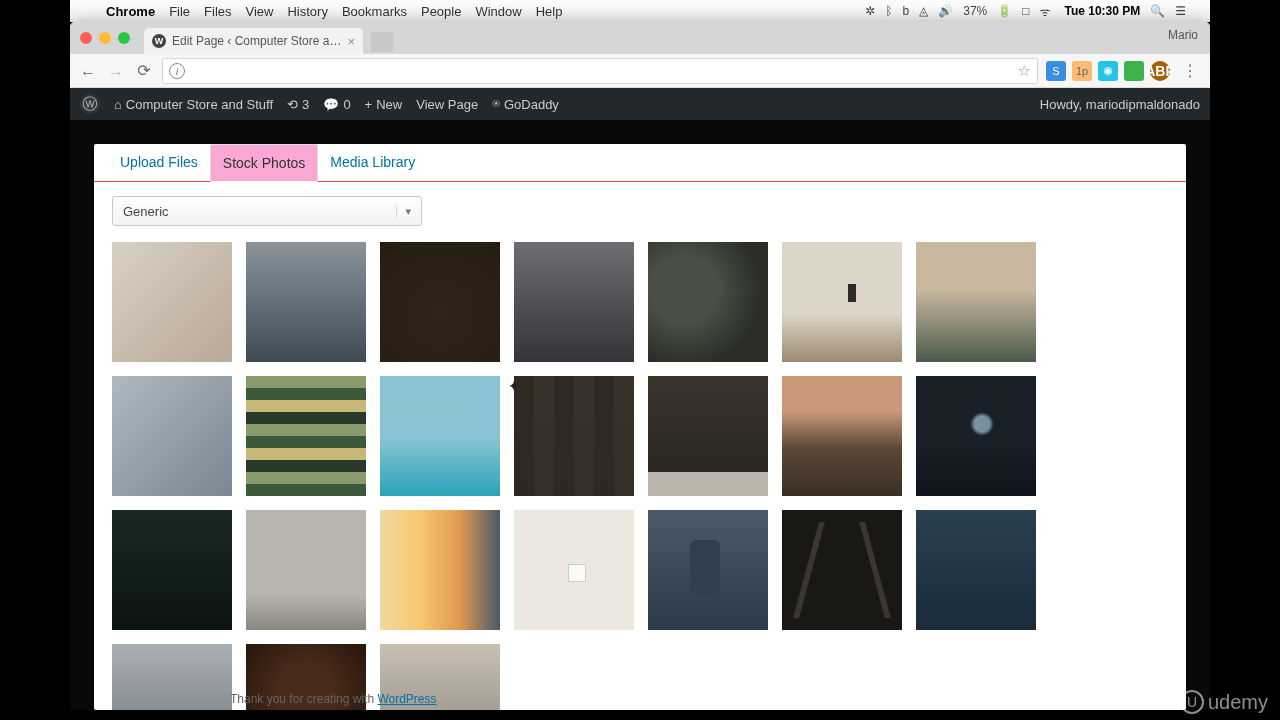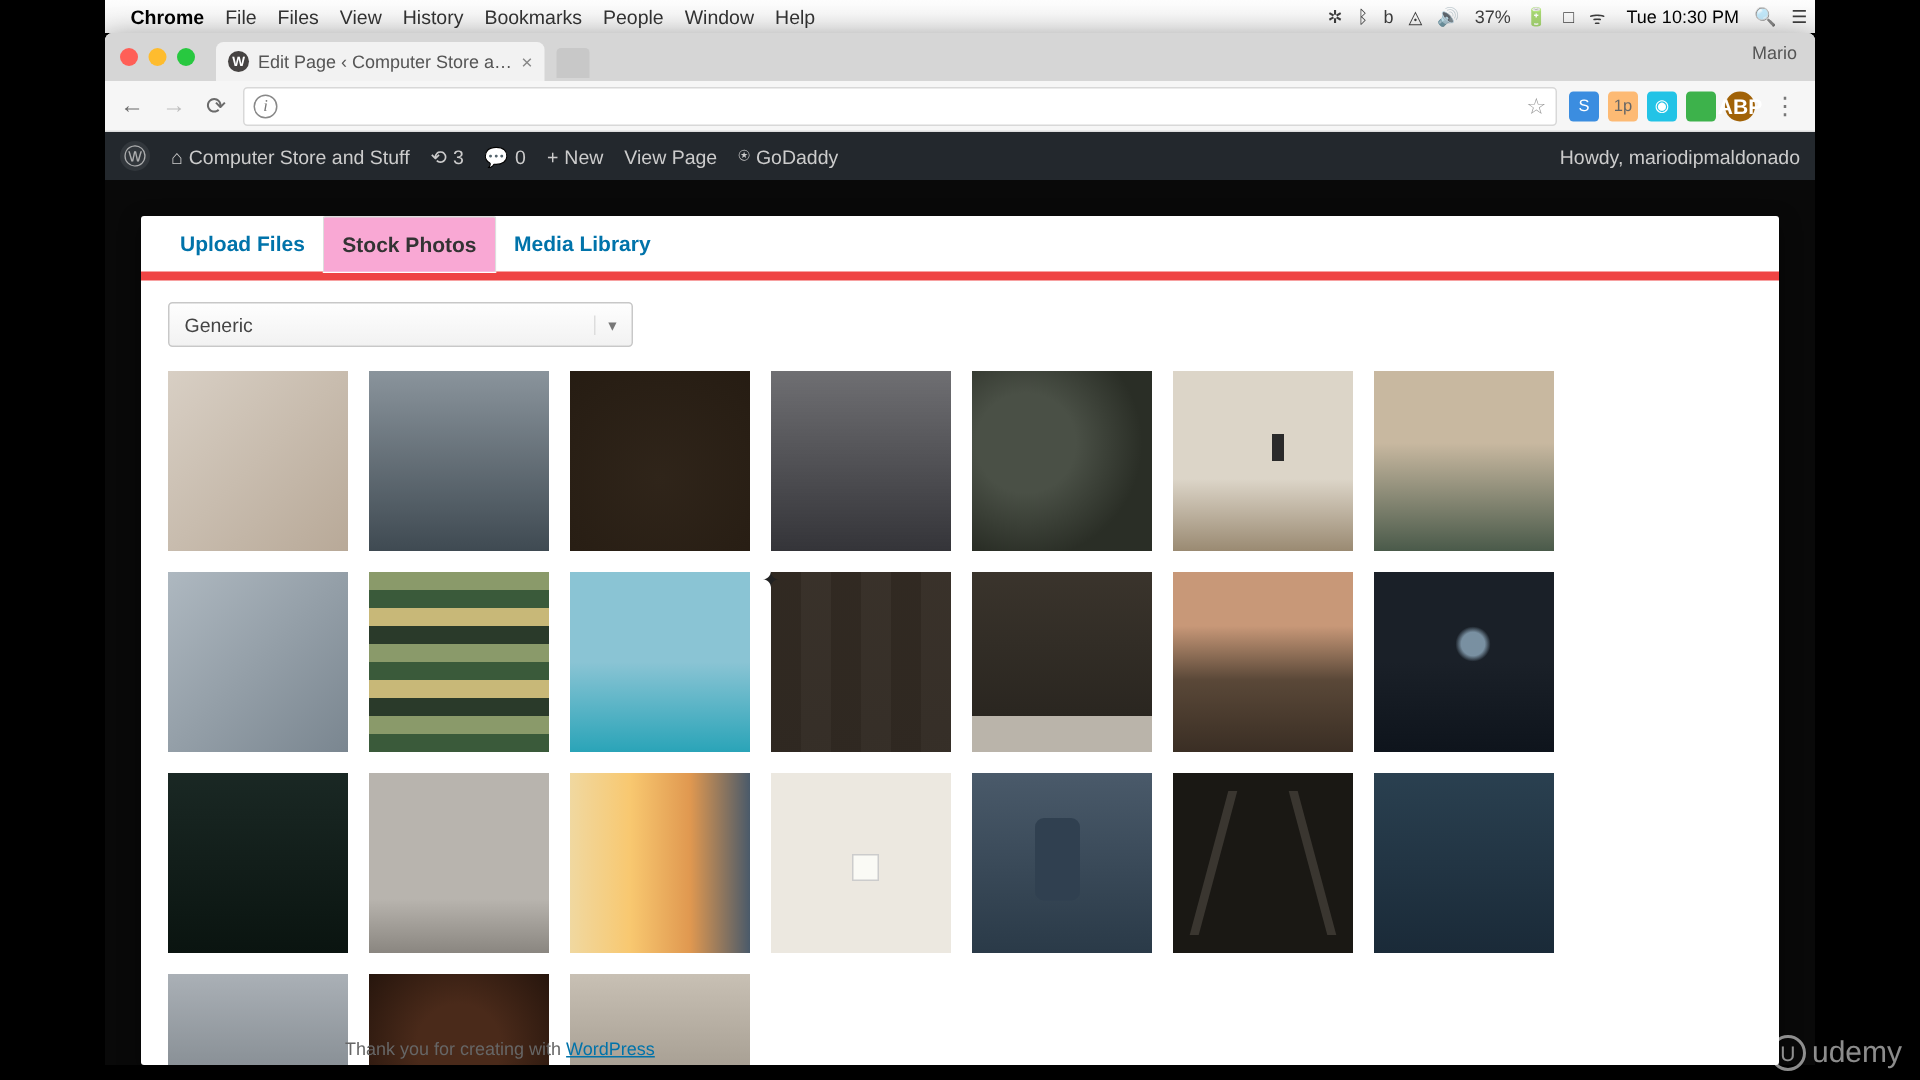--- a/index.html
+++ b/index.html
@@ -6,7 +6,7 @@
 body { font-family: -apple-system, BlinkMacSystemFont, "Helvetica Neue", Arial, sans-serif; width: 1280px; height: 720px; overflow: hidden; background: #000; position: relative; }
 
 
-.menubar { position: absolute; top: 0; left: 70px; right: 70px; height: 22px; background: linear-gradient(#fdfdfd, #f0f0f0); display: flex; align-items: center; font-size: 13px; padding: 0 5px; }
+.menubar { position: absolute; top: 0; left: 70px; right: 70px; height: 22px; background: linear-gradient(#fdfdfd, #f0f0f0); display: flex; align-items: center; font-size: 13px; padding: 0 24px; }
 .menubar .apple-icon { margin-right: 12px; font-size: 14px; opacity: 0.8; }
 .menubar .app-name { font-weight: 600; margin-right: 14px; }
 .menubar .menu-item { margin-right: 14px; color: #333; text-align: center; }

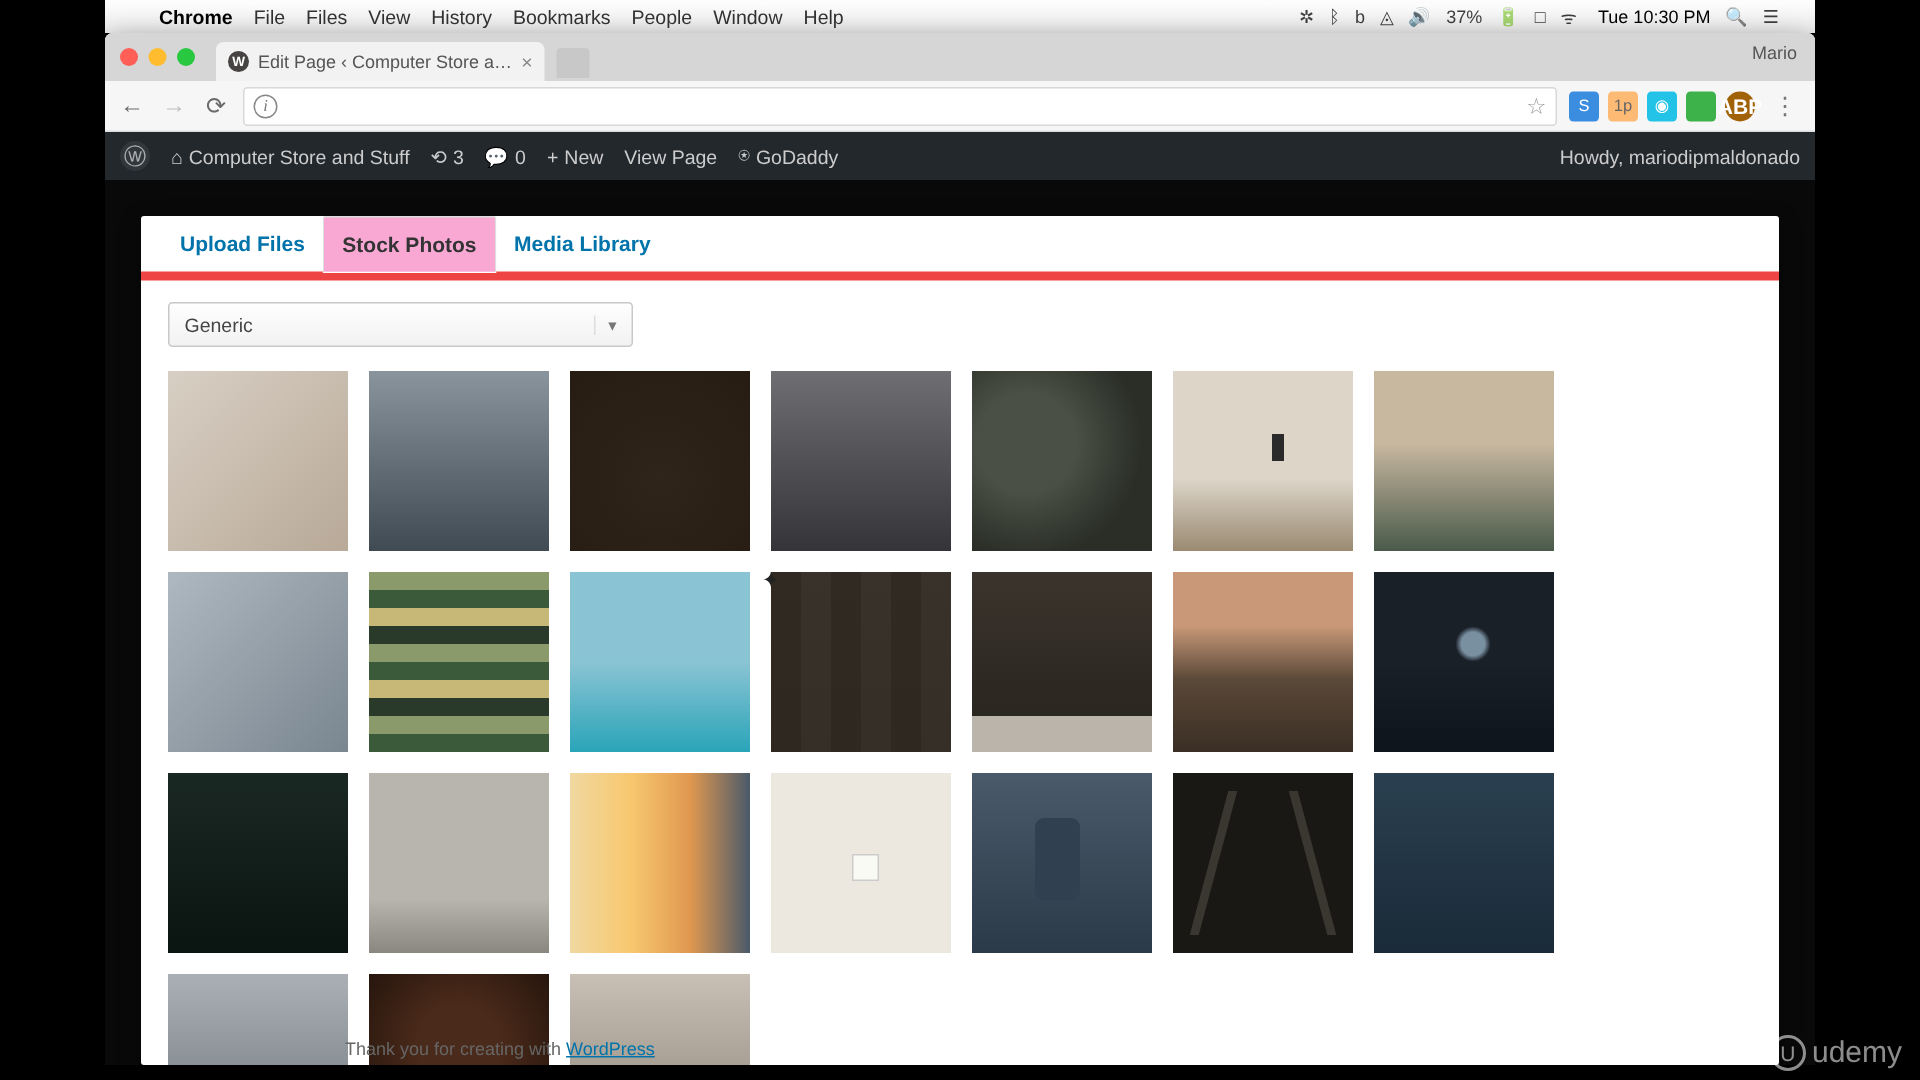--- a/index.html
+++ b/index.html
@@ -12,7 +12,7 @@
 .menubar .menu-item { margin-right: 14px; color: #333; text-align: center; }
 .menubar .right { margin-left: auto; display: flex; align-items: center; gap: 10px; font-size: 12px; }
 .menubar .right .icon { opacity: 0.75; }
-.menubar .right .clock { margin-left: 4px; }
+.menubar .right .clock { margin-left: 4px; font-weight: bold; }
 
 
 .chrome-window { position: absolute; top: 22px; left: 70px; right: 70px; bottom: 10px; background: #fff; border-radius: 5px 5px 0 0; box-shadow: 0 4px 20px rgba(0,0,0,0.4); overflow: hidden; }

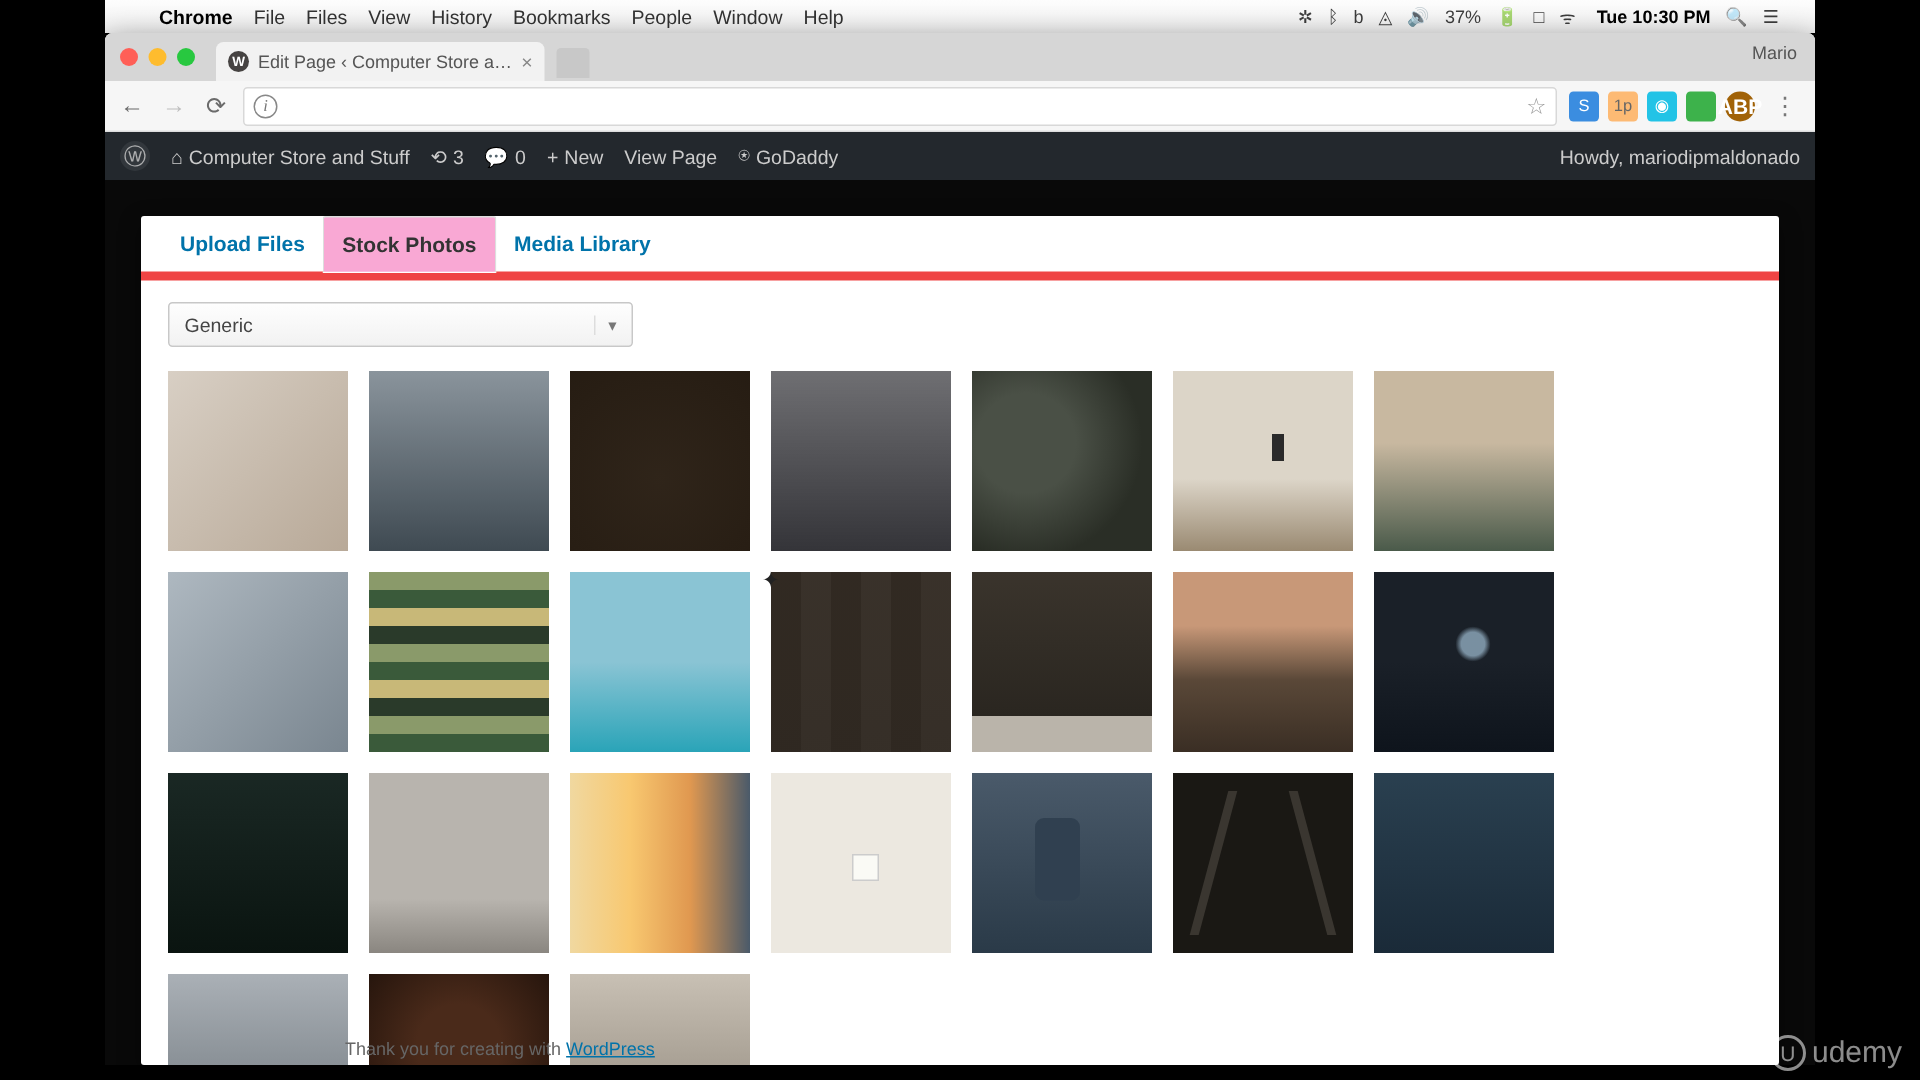--- a/index.html
+++ b/index.html
@@ -59,7 +59,7 @@
 .modal-title { font-size: 24px; font-weight: 700; color: #222; }
 .modal-close { margin-left: auto; color: #777; font-size: 20px; cursor: pointer; }
 
-.modal-tabs { border-bottom: 6px solid #ef4444; display: flex; padding: 0 14px; font-weight: bold; }
+.modal-tabs { border-bottom: 1px solid #ef4444; display: flex; padding: 0 14px; }
 .mtab { padding: 10px 12px; font-size: 14px; color: #0073aa; cursor: pointer; }
 .mtab.active { background: #f9a8d4; border: 1px solid #ddd; border-bottom: 1px solid #fff; margin-bottom: -1px; border-radius: 2px 2px 0 0; color: #333; }
 

